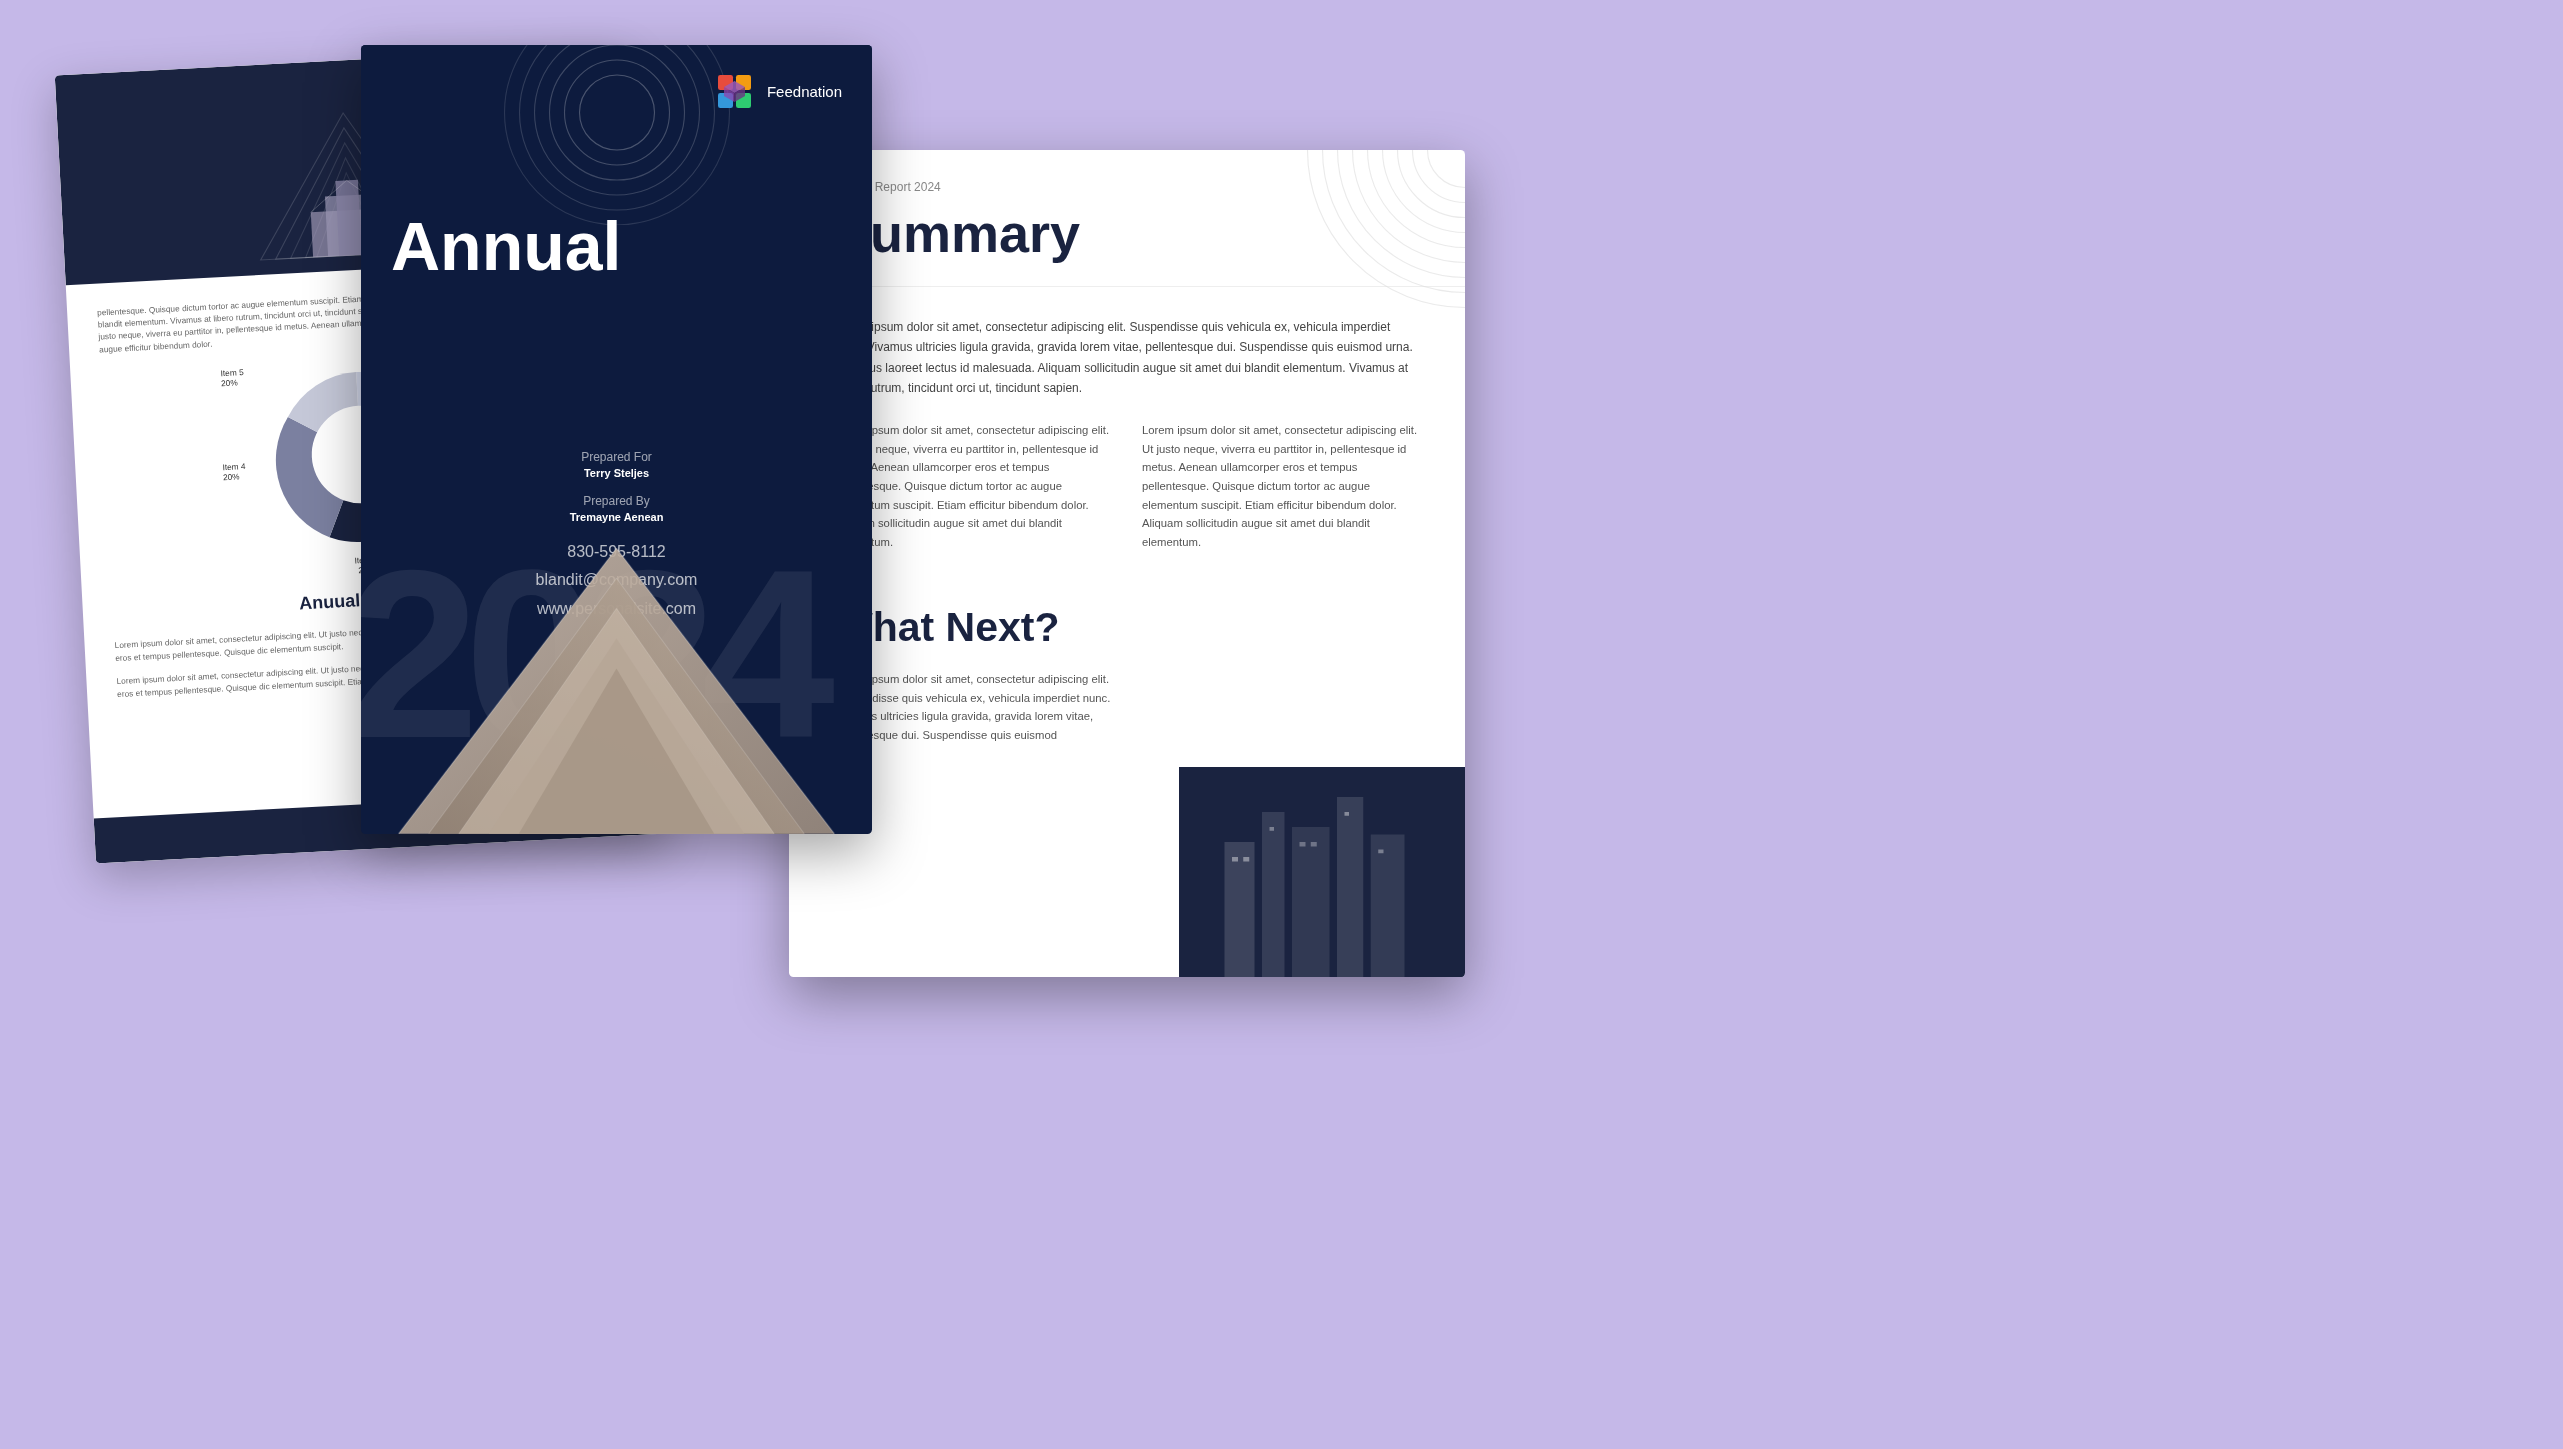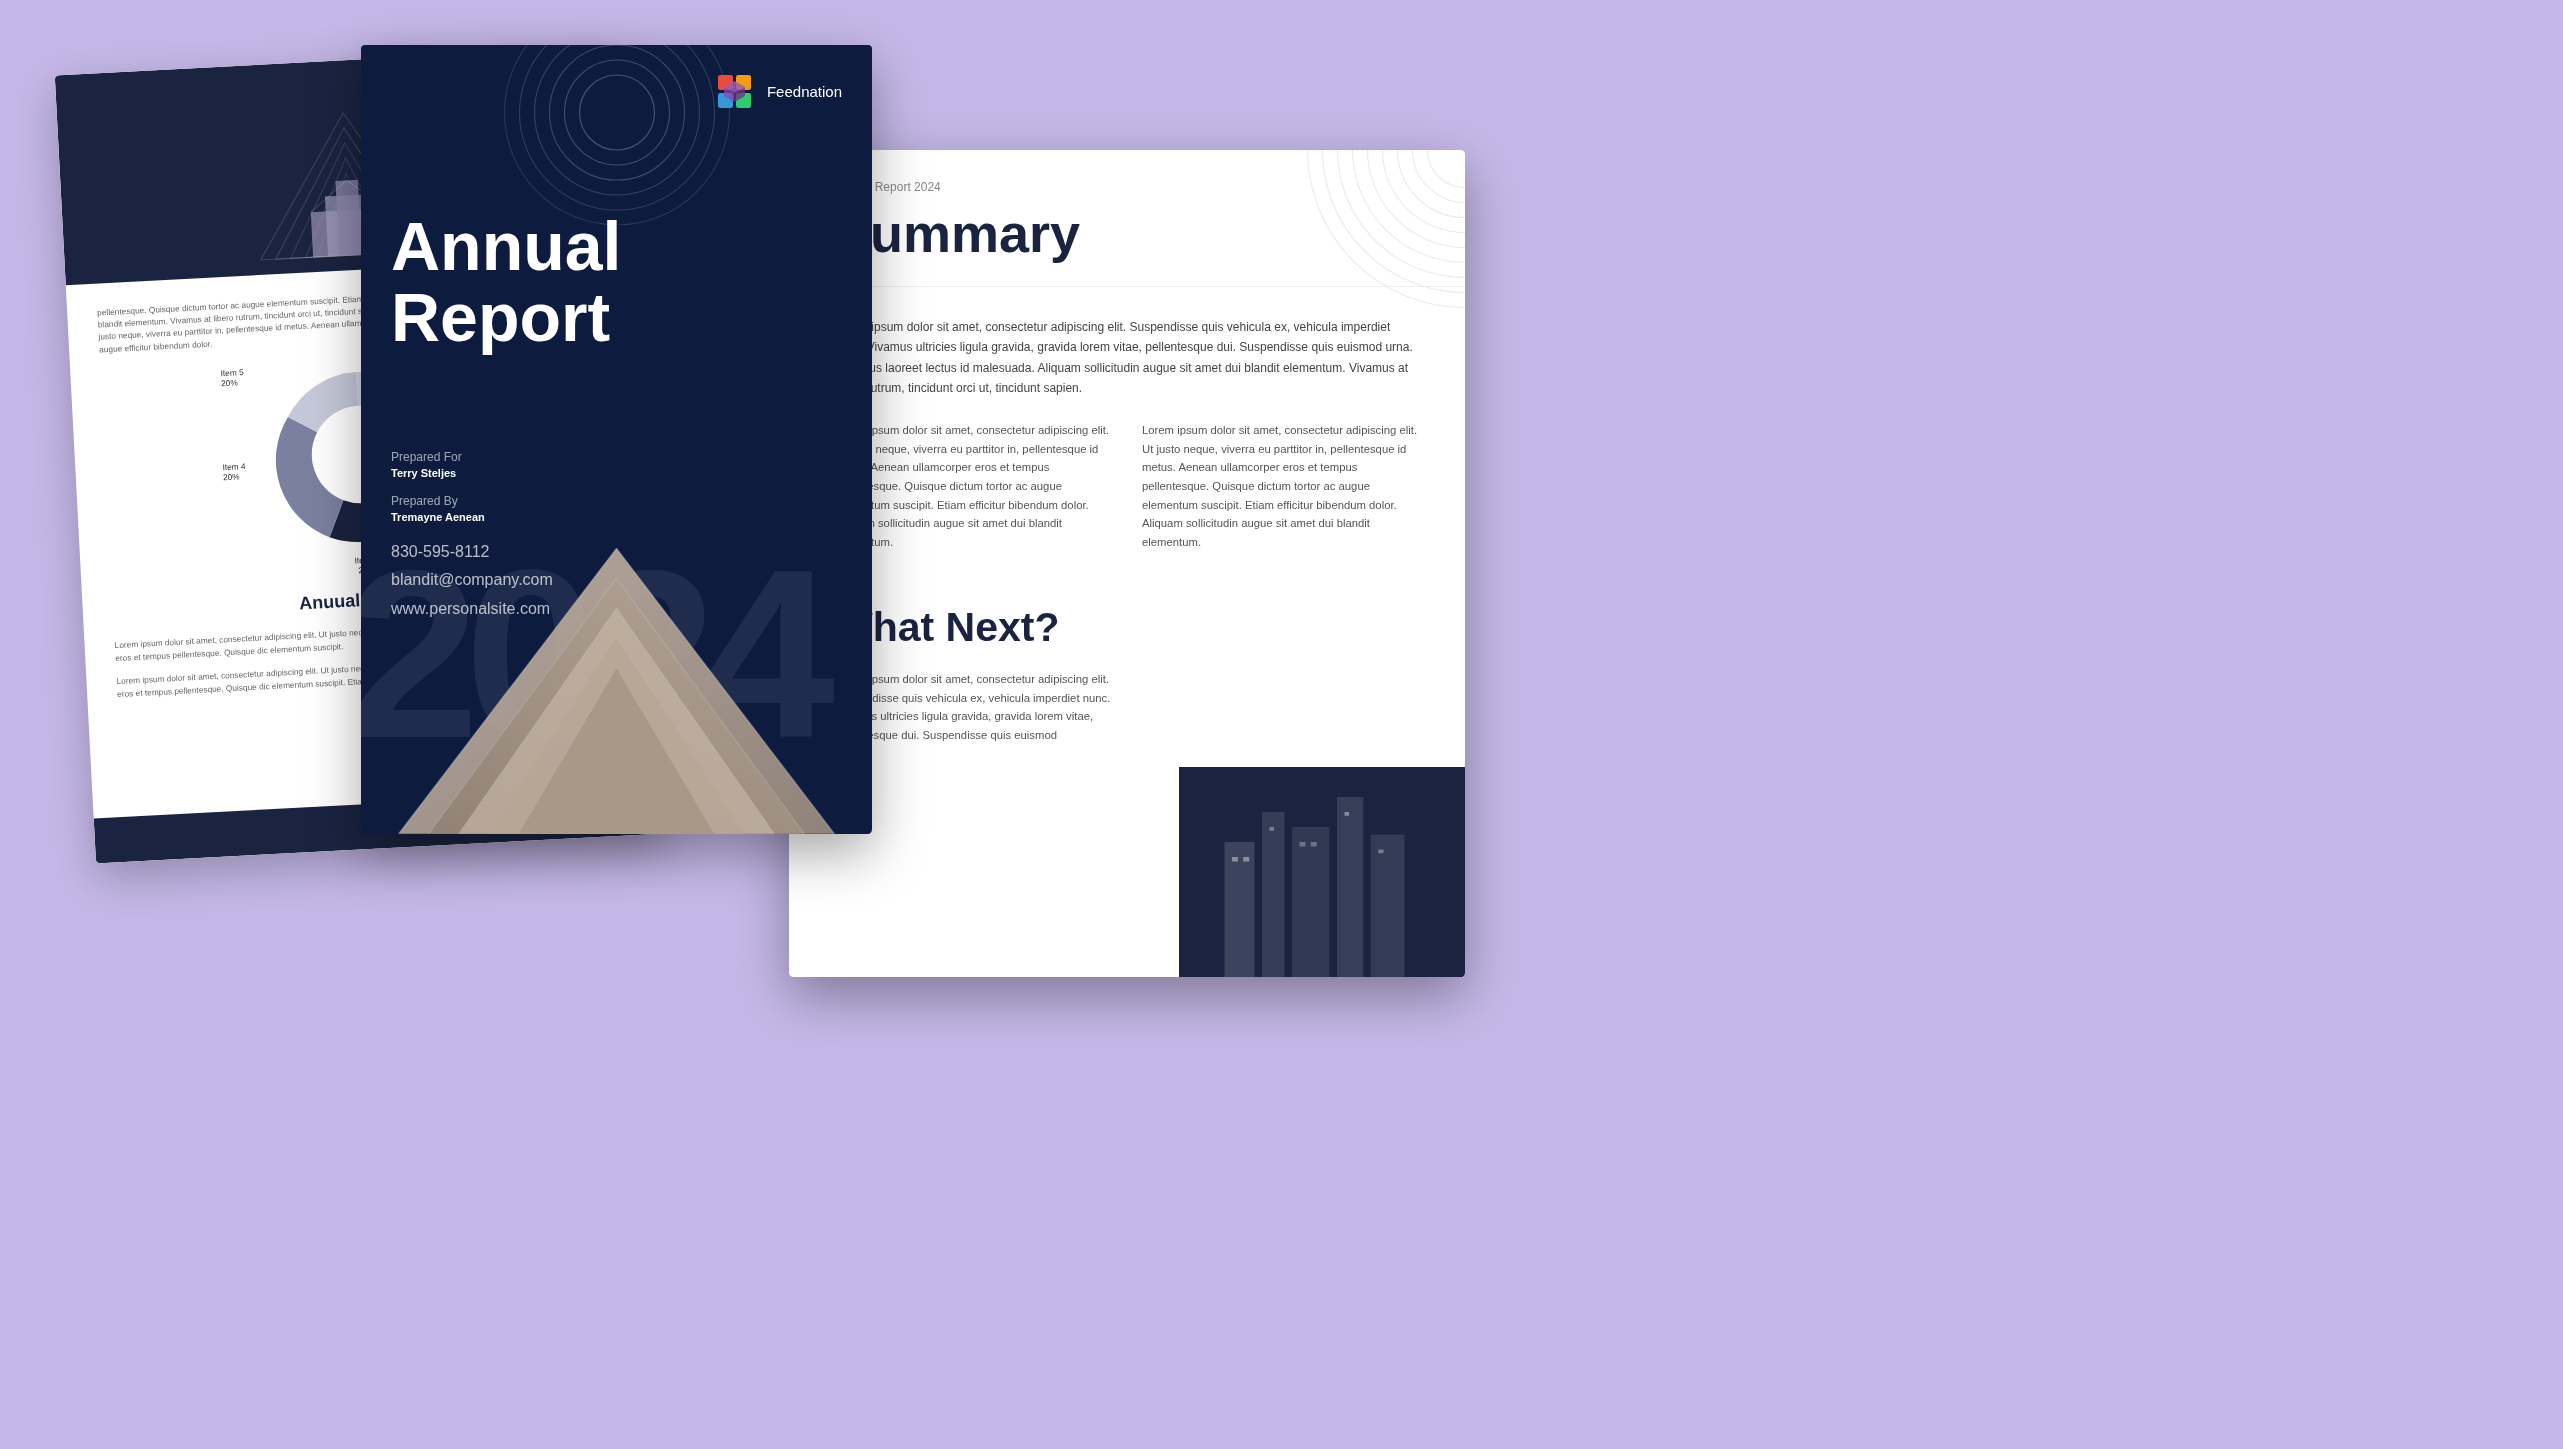--- a/index.html
+++ b/index.html
@@ -368,7 +368,6 @@
   <div class="title-area" style="position:absolute;top:150px;left:30px;right:30px;">
     <div class="report-title" style="font-size:68px;font-weight:900;color:#ffffff;line-height:1.05;margin-top:16px;">
       <div>Annual</div>
-      <div>Report</div>
     </div>
   </div>
 

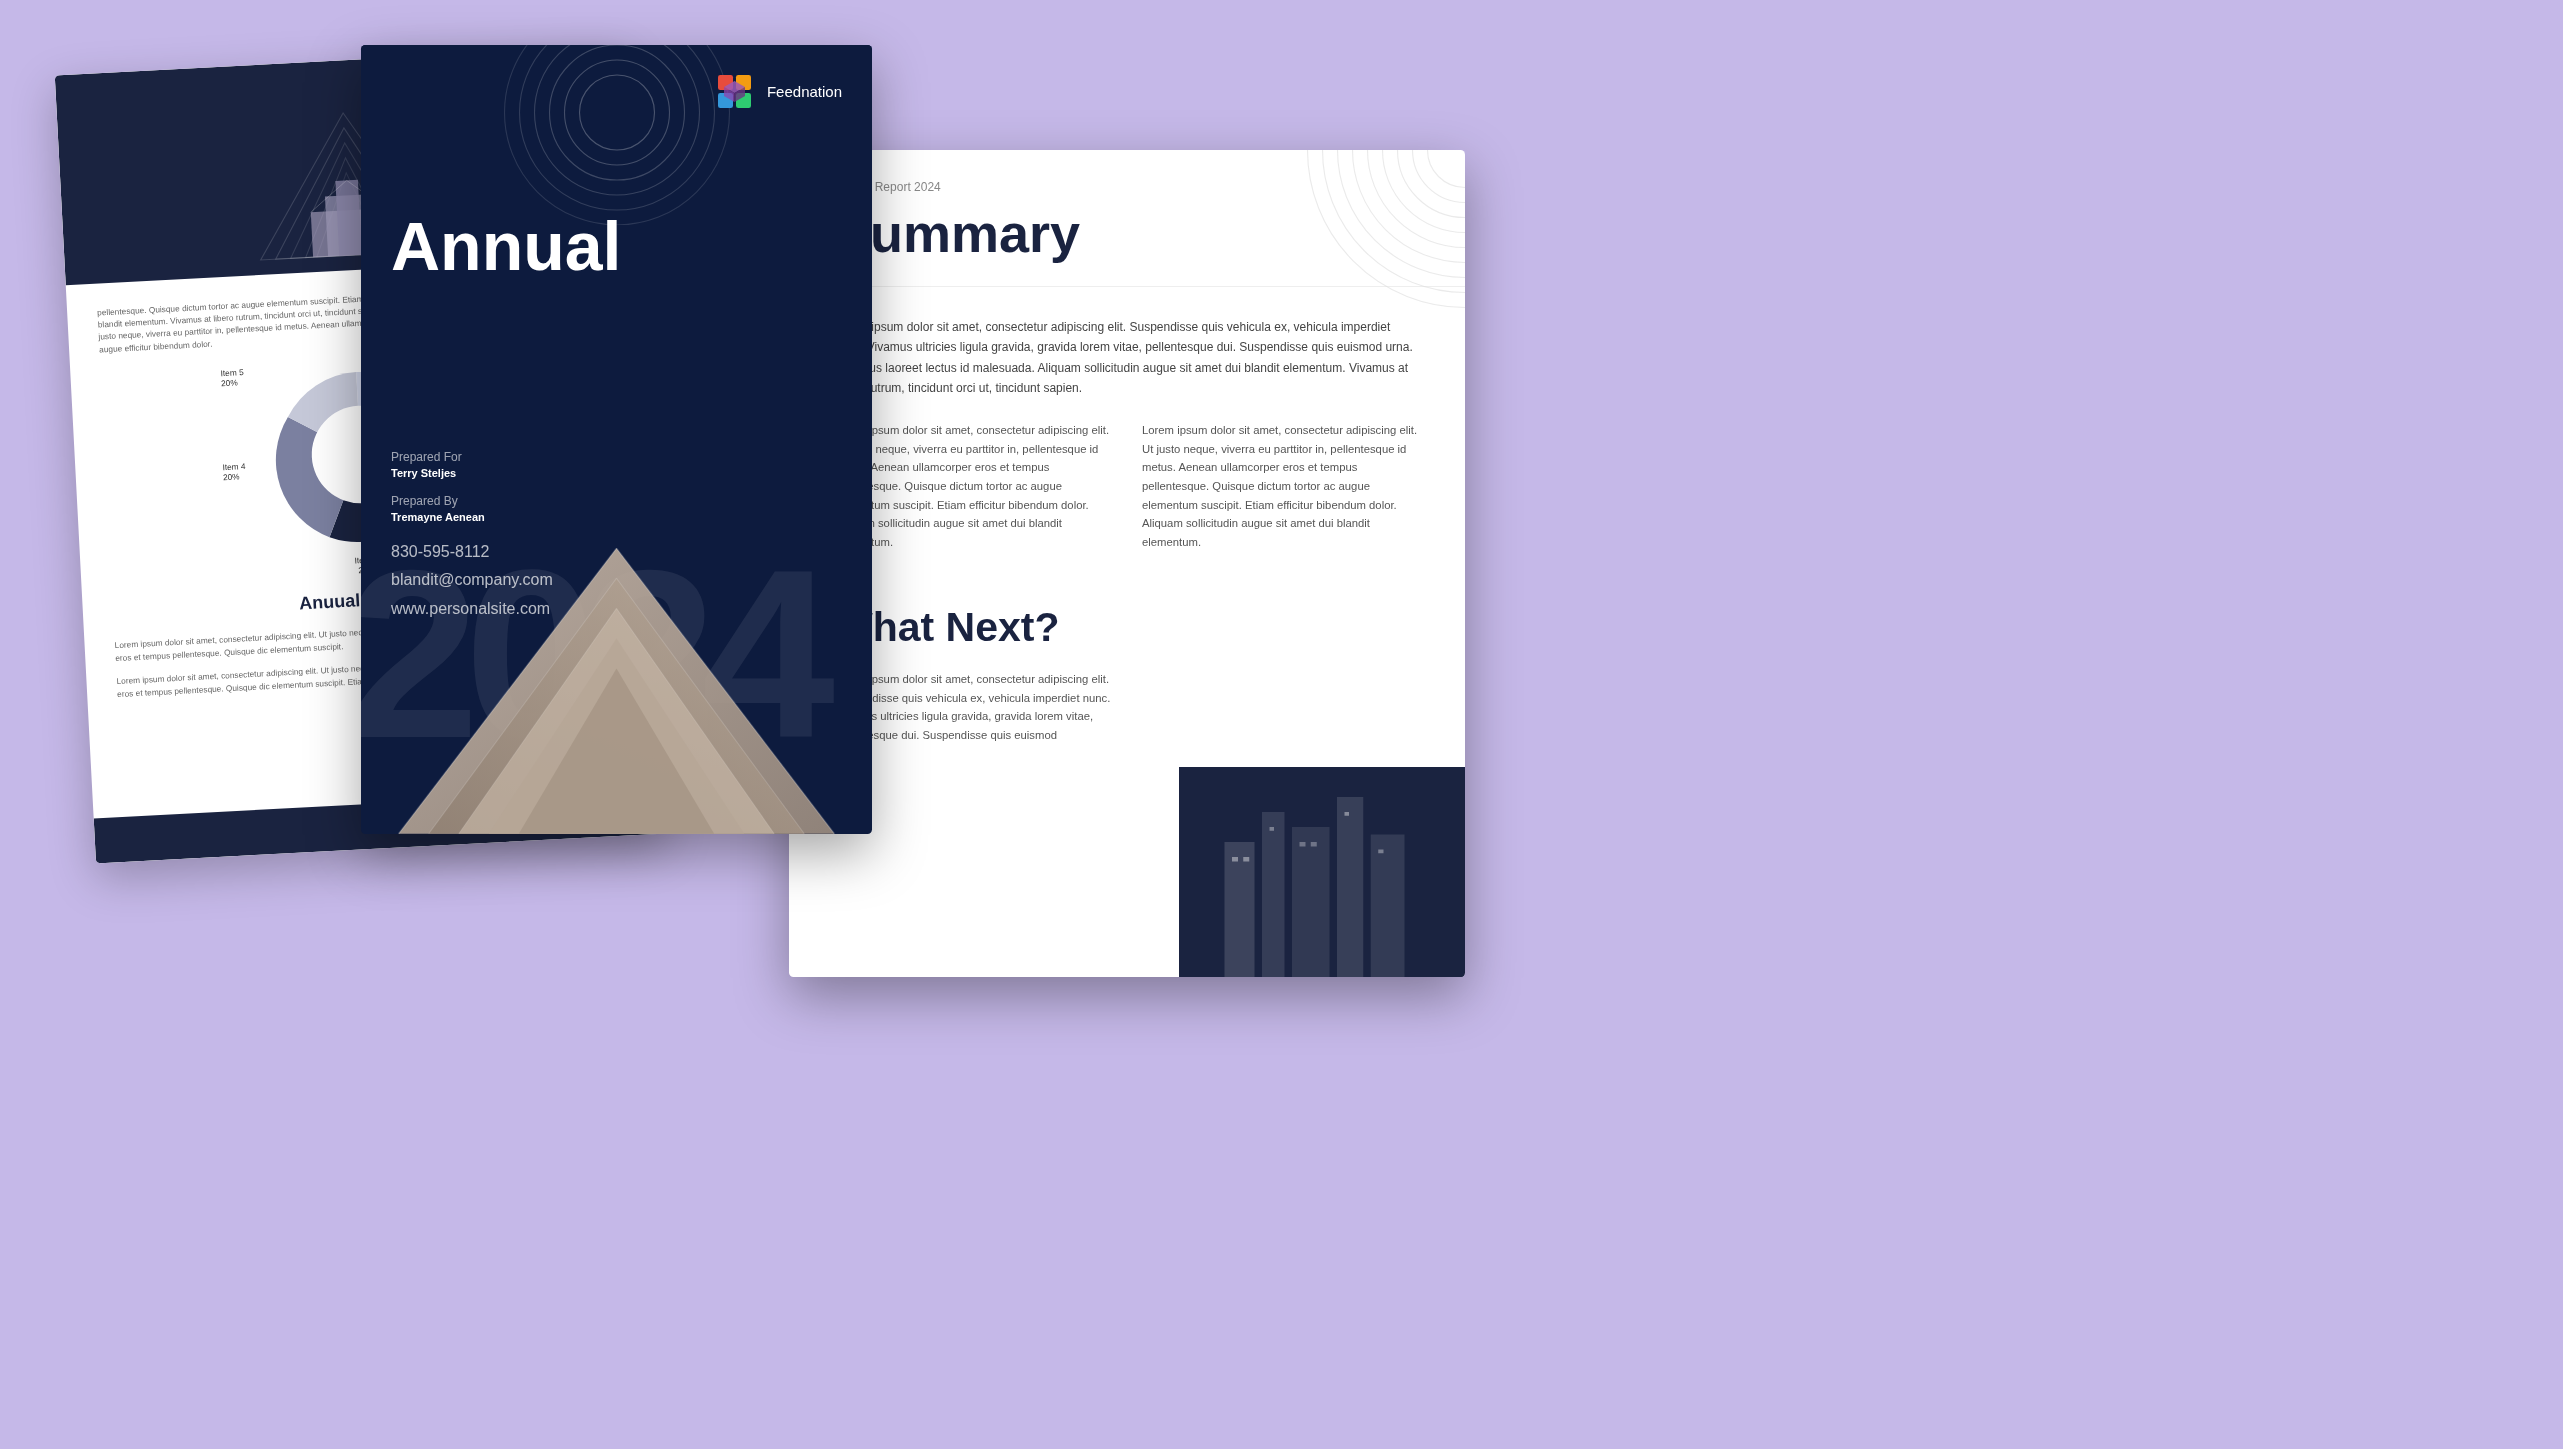--- a/index.html
+++ b/index.html
@@ -371,7 +371,7 @@
     </div>
   </div>
 
-  <div style="position:absolute;bottom:210px;left:30px;right:30px;">
+  <div style="position:absolute;bottom:210px;left:30px;right:30px;text-align:center;">
     <div class="report-info-label">Prepared For</div>
     <div class="report-info-value">Terry Steljes</div>
     <div class="report-info-label">Prepared By</div>

